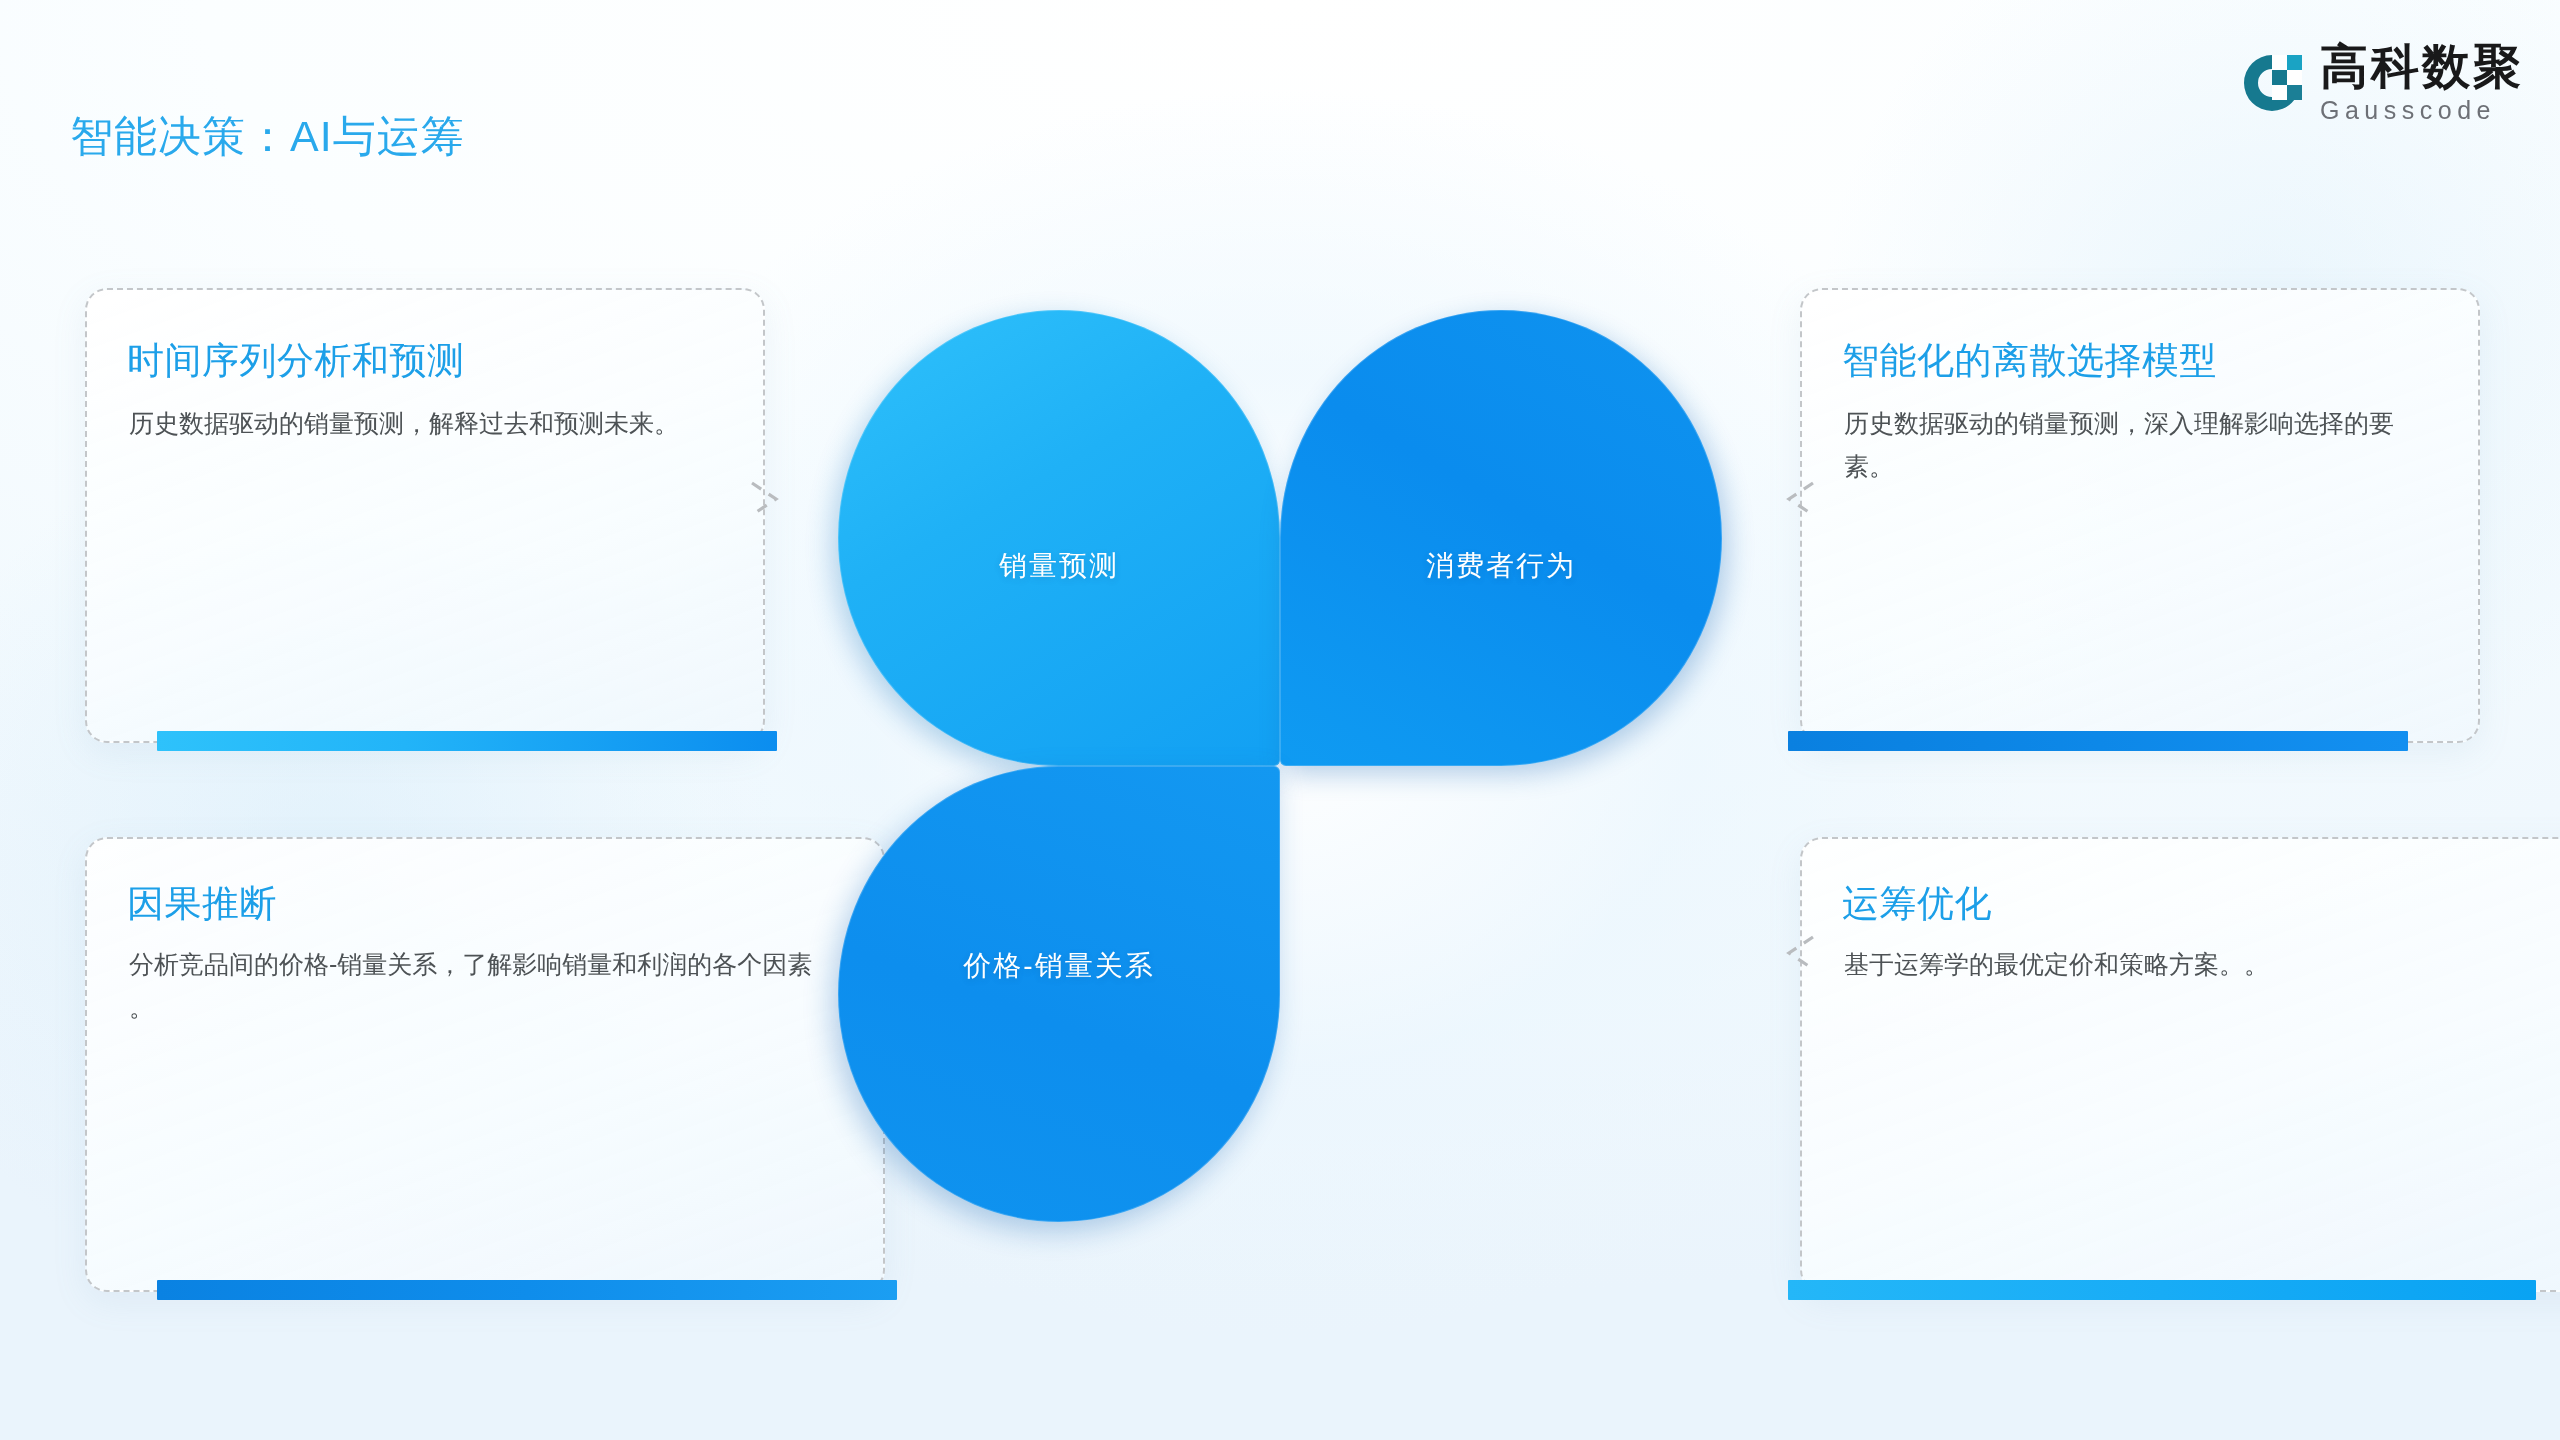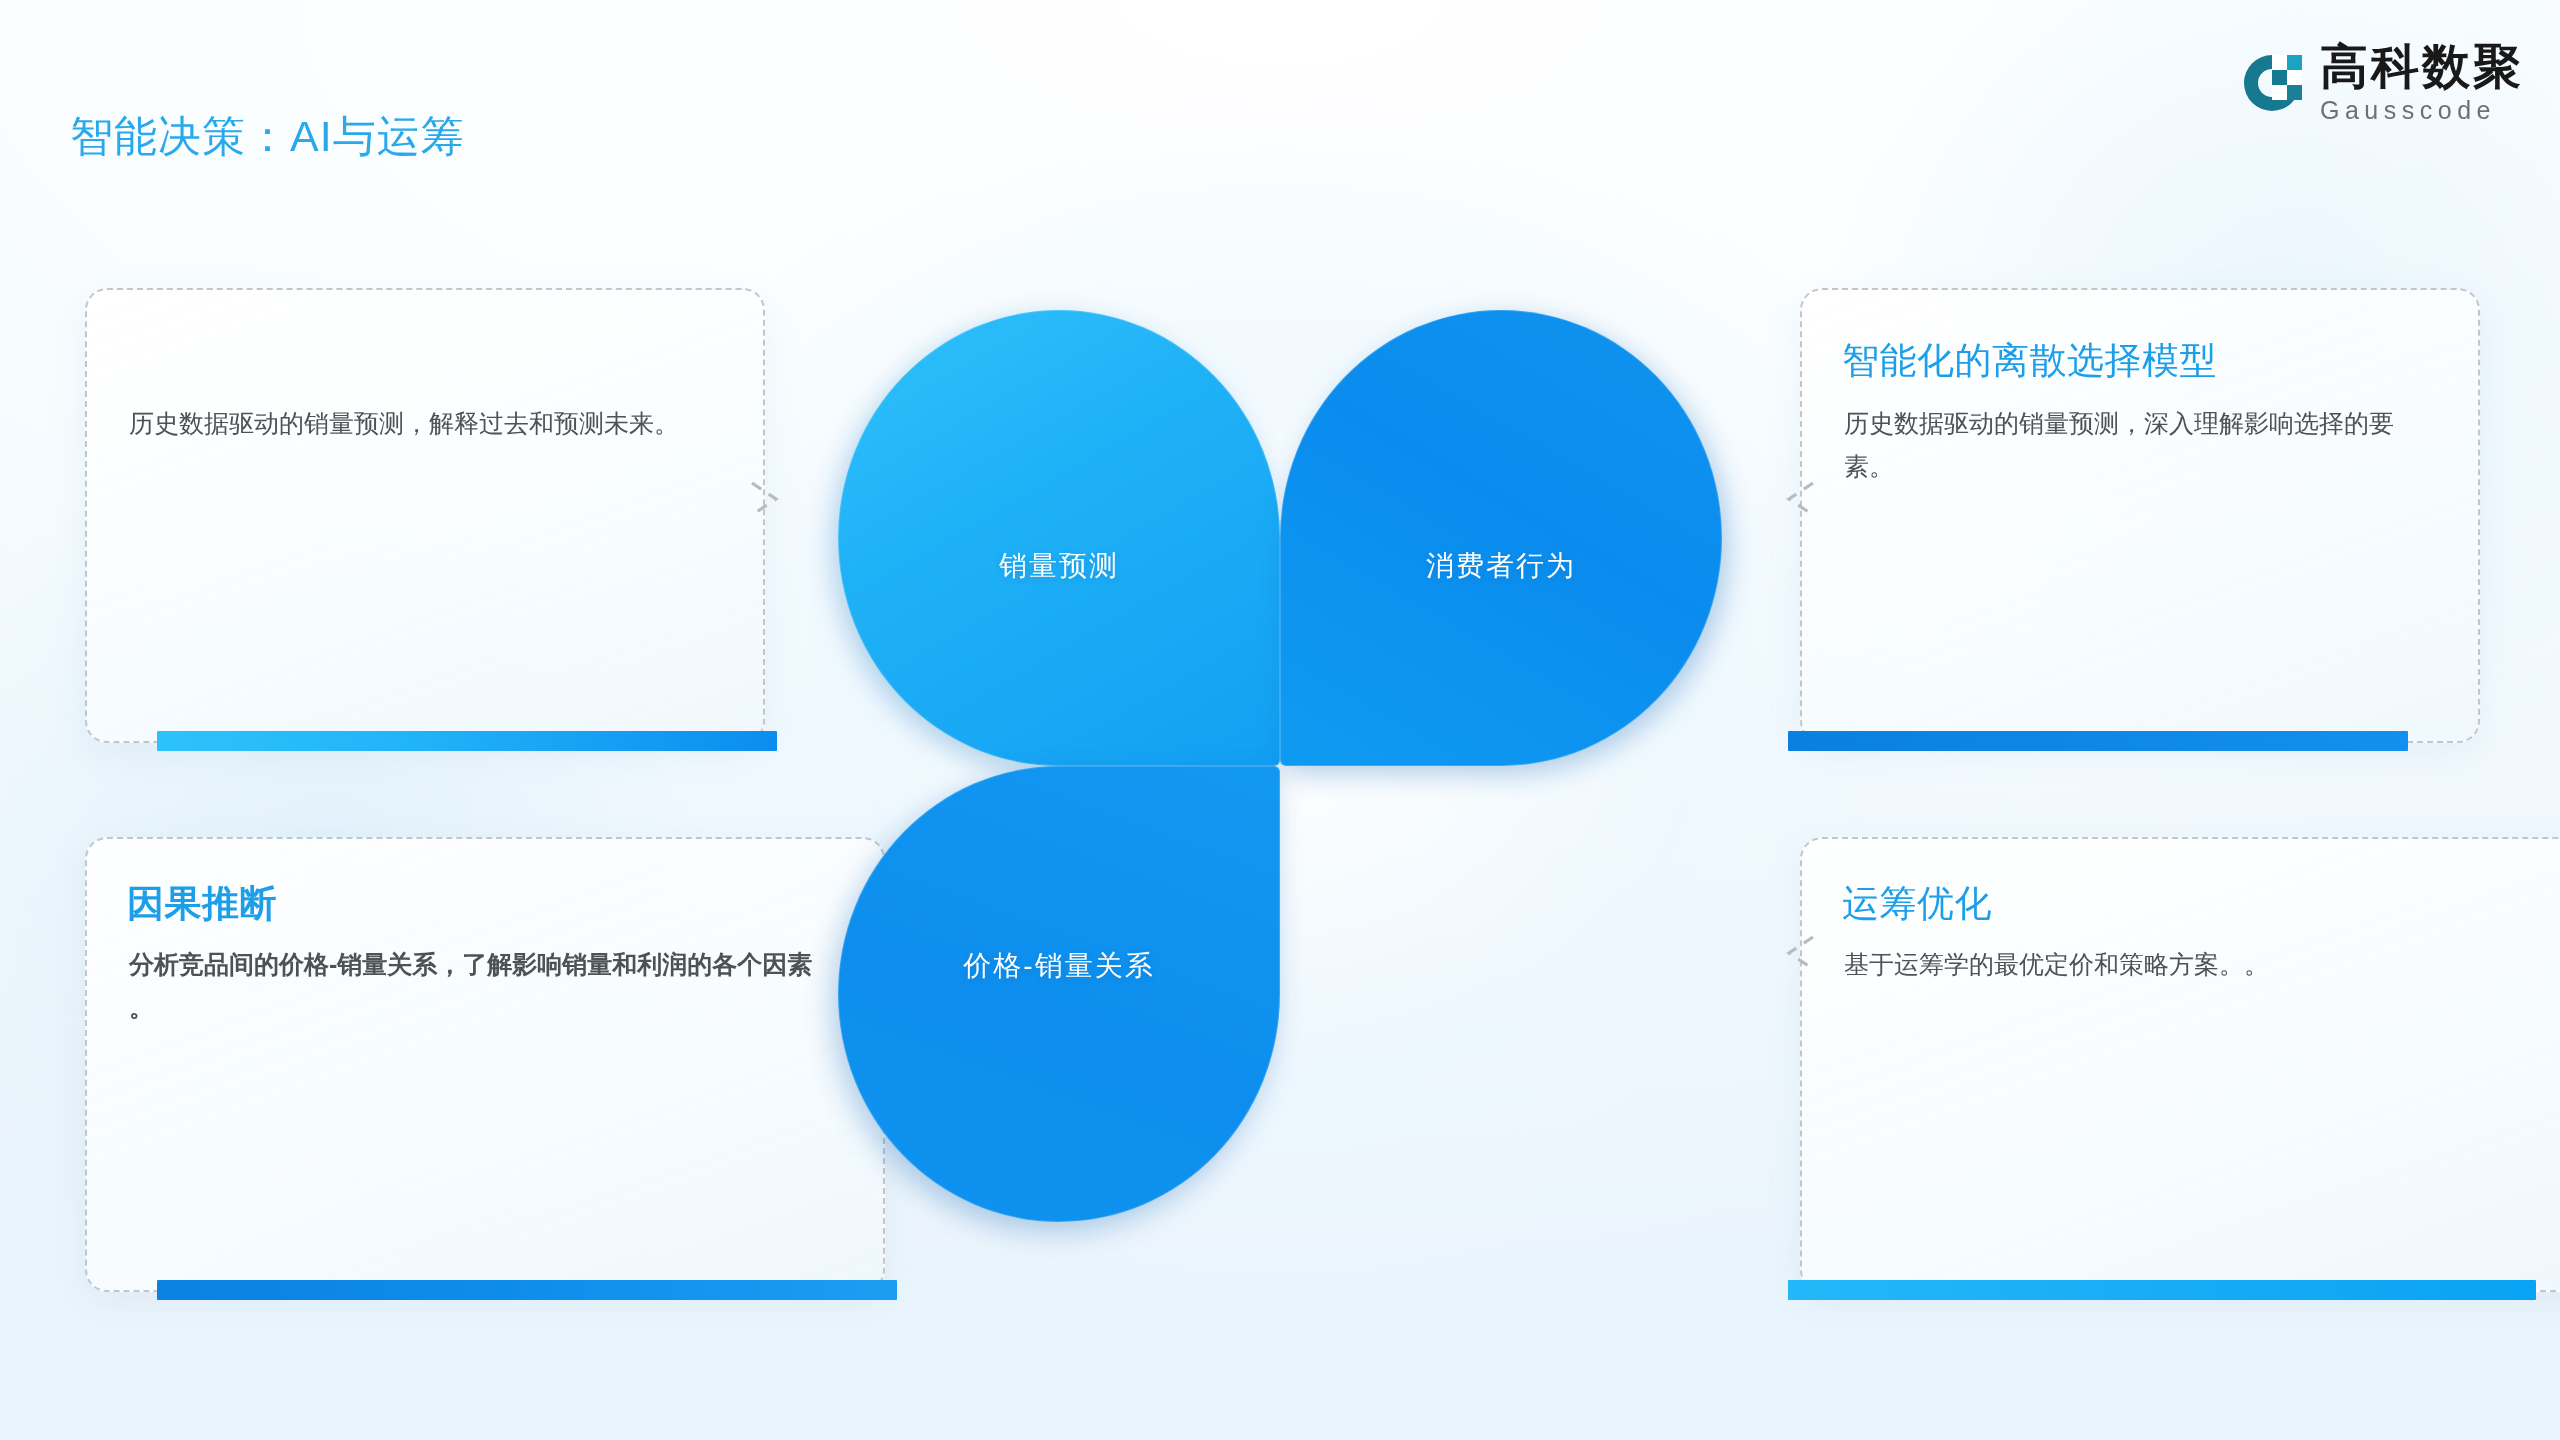--- a/index.html
+++ b/index.html
@@ -164,6 +164,7 @@
 </div>
 
 <div class="card" id="card-tl">
+  <div class="card-title" style="top:46px">时间序列分析和预测</div>
   <div class="card-body" style="top:112px">历史数据驱动的销量预测，解释过去和预测未来。</div>
   <div class="card-bar" style="left:70px;right:-14px;bottom:-10px;background:linear-gradient(90deg,#2ec2fb 0%,#22b4f8 40%,#0b8def 100%)"></div>
   <div class="notch" style="right:-27px;top:183px;">

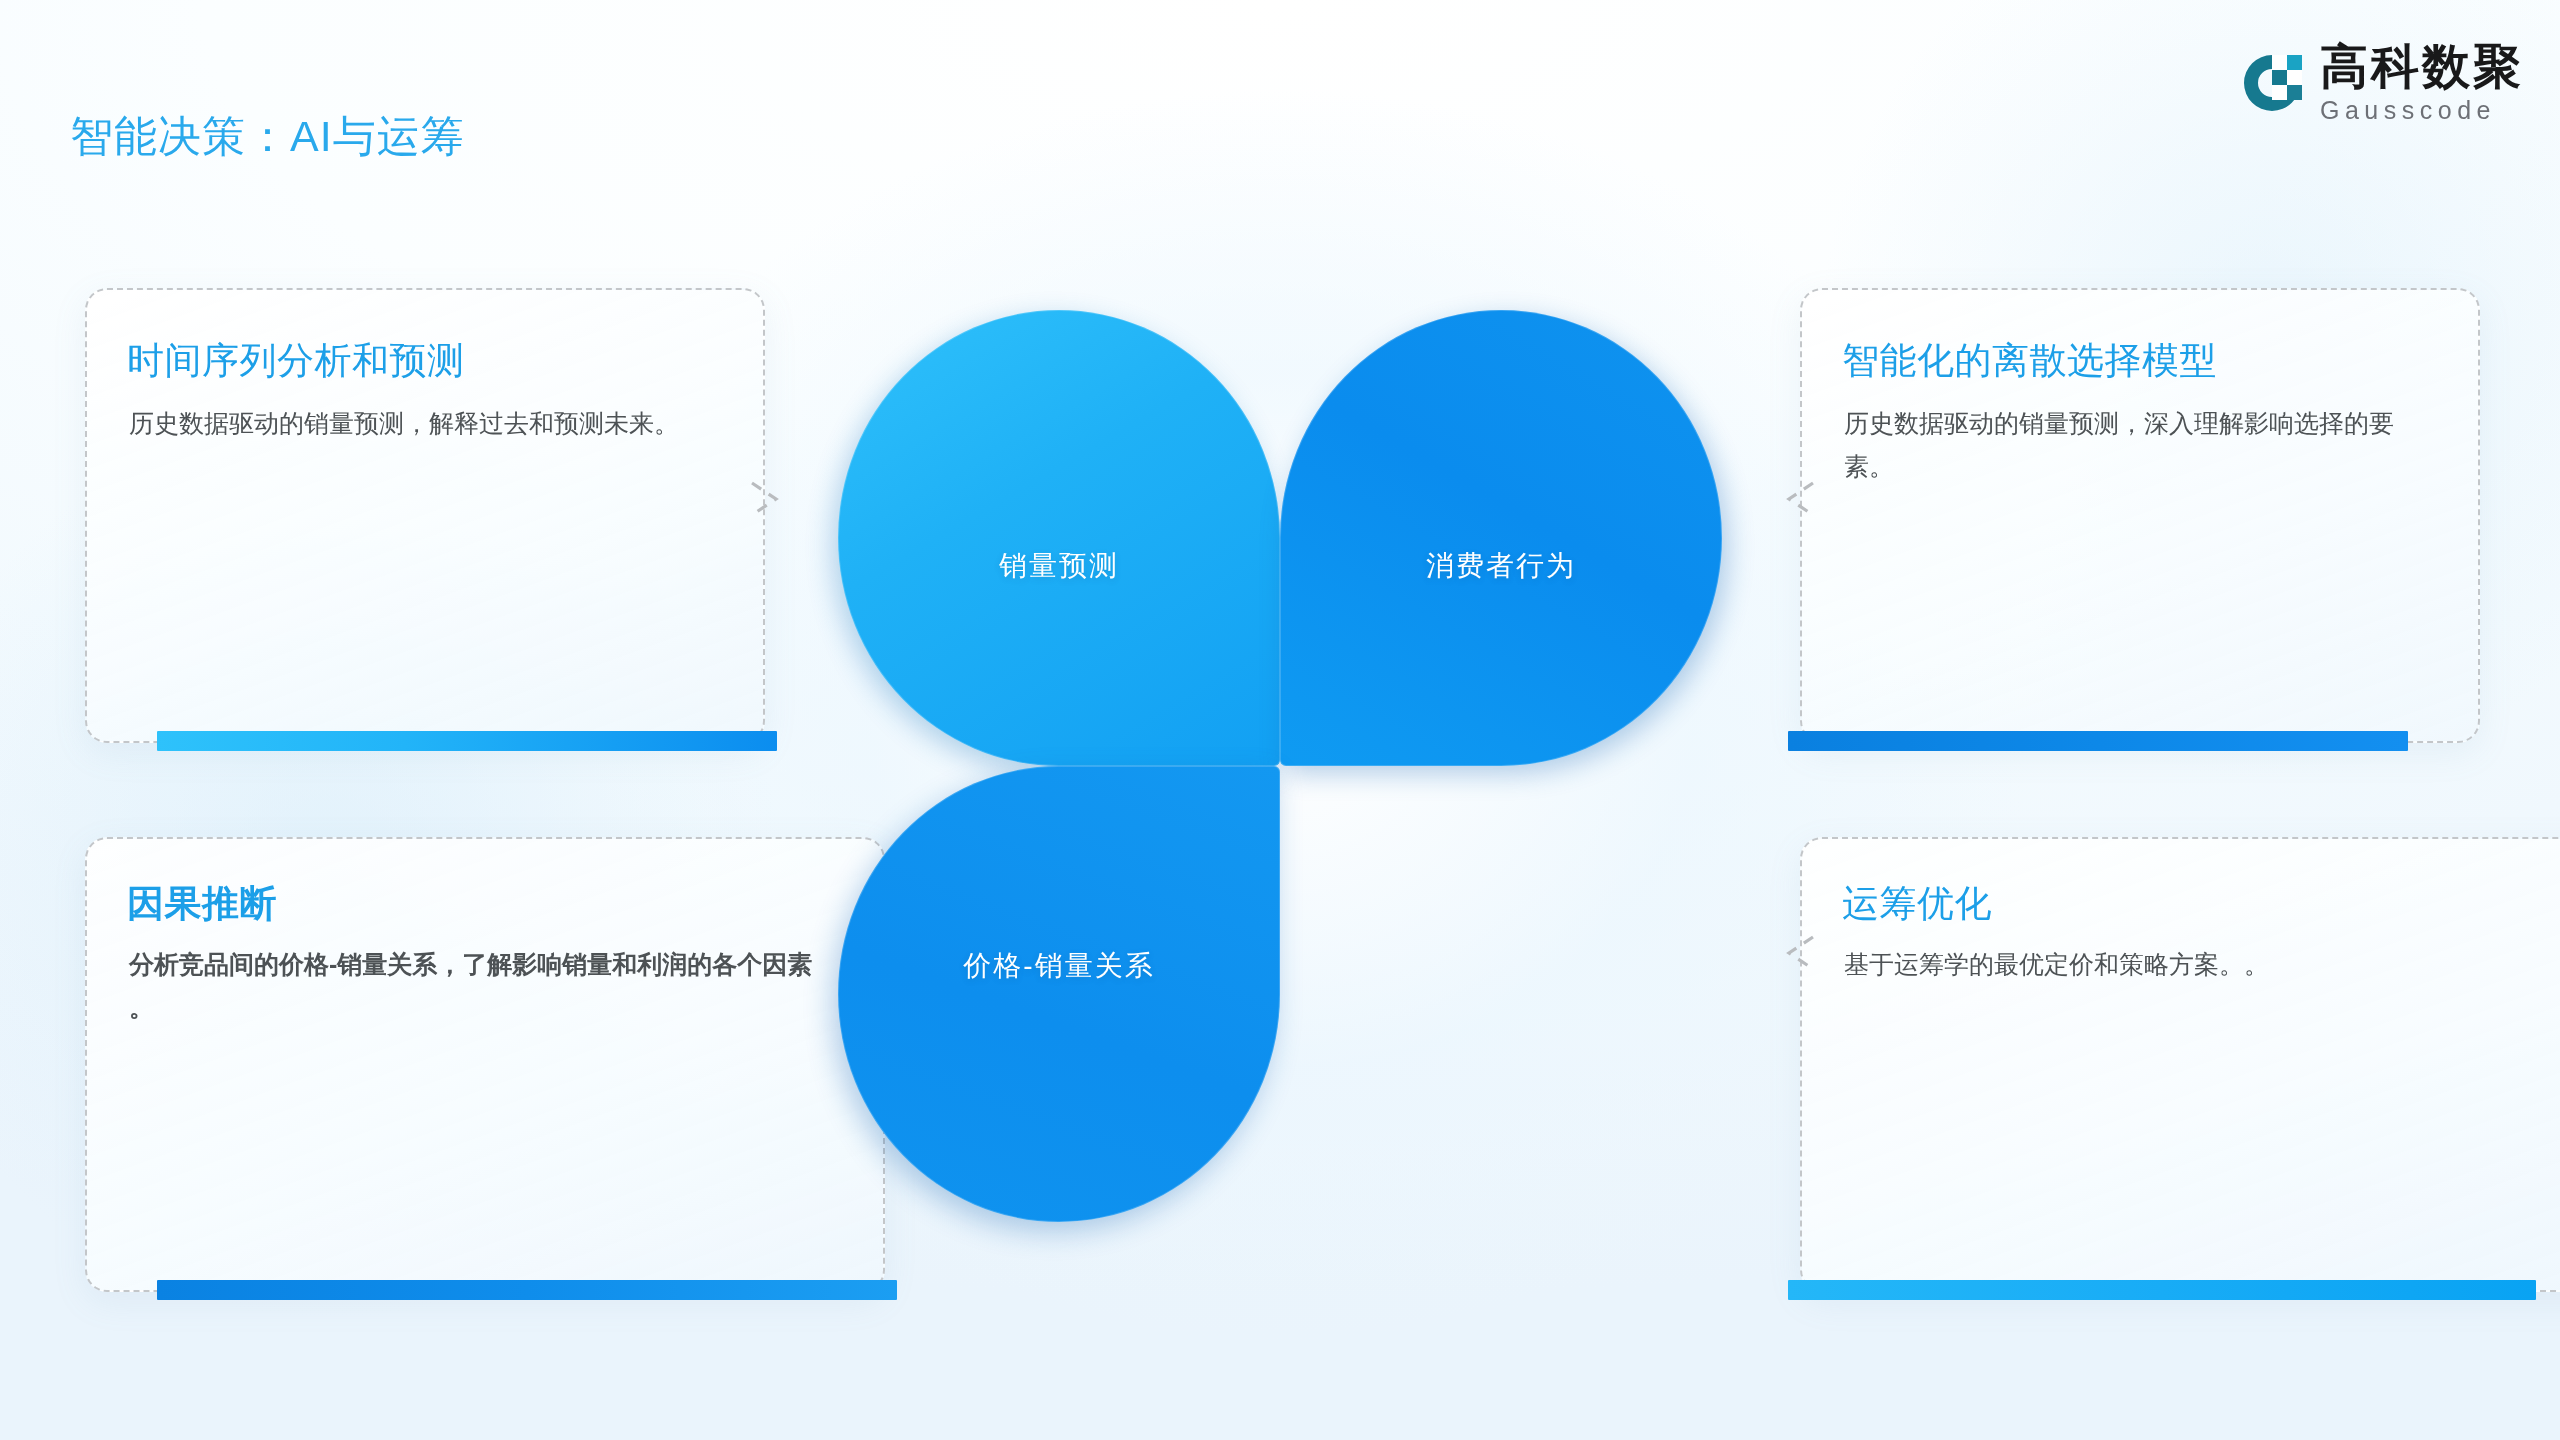--- a/index.html
+++ b/index.html
@@ -78,7 +78,7 @@
 
   
   #card-tl{left:85px;top:288px;width:680px;height:455px;}
-  #card-bl{left:85px;top:837px;width:800px;height:455px;font-weight:bold;}
+  #card-bl{left:85px;top:837px;width:800px;height:455px;}
   #card-tr{left:1800px;top:288px;width:680px;height:455px;}
   #card-br{left:1800px;top:837px;width:808px;height:455px;}
 

